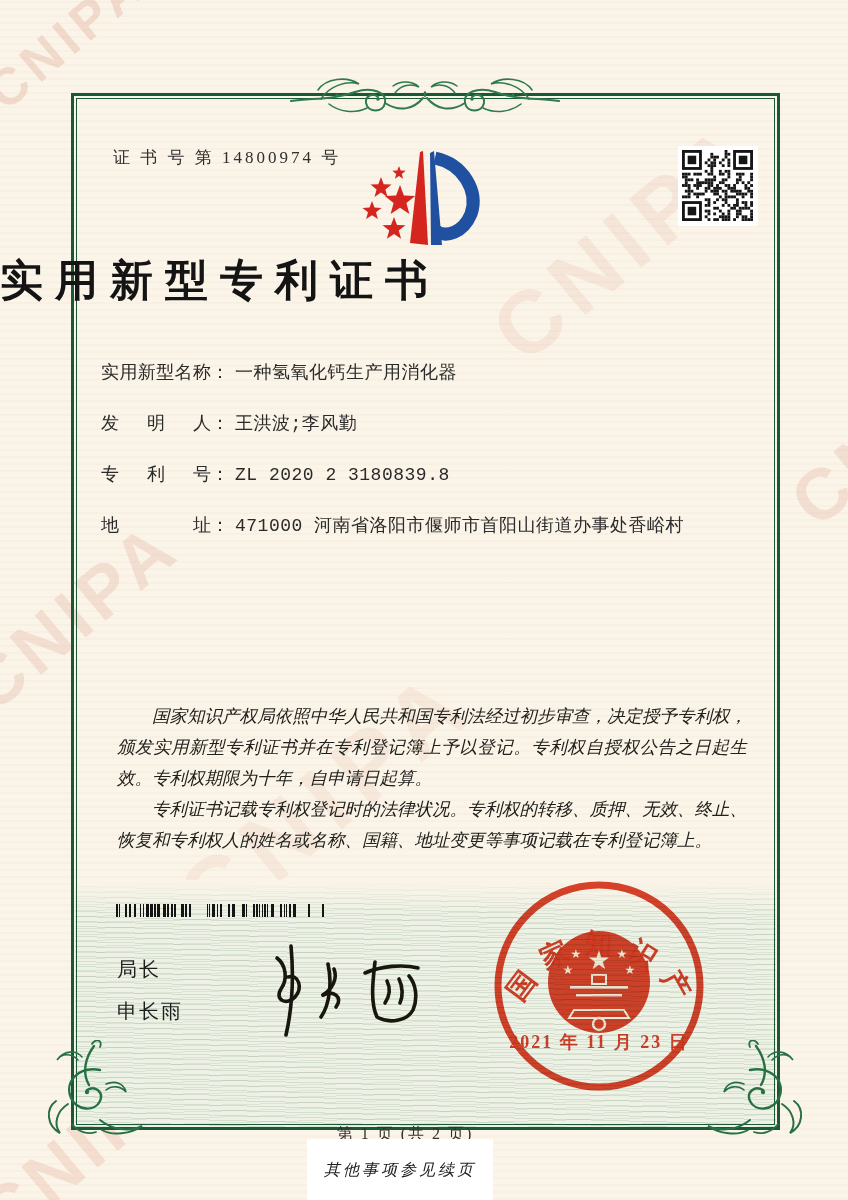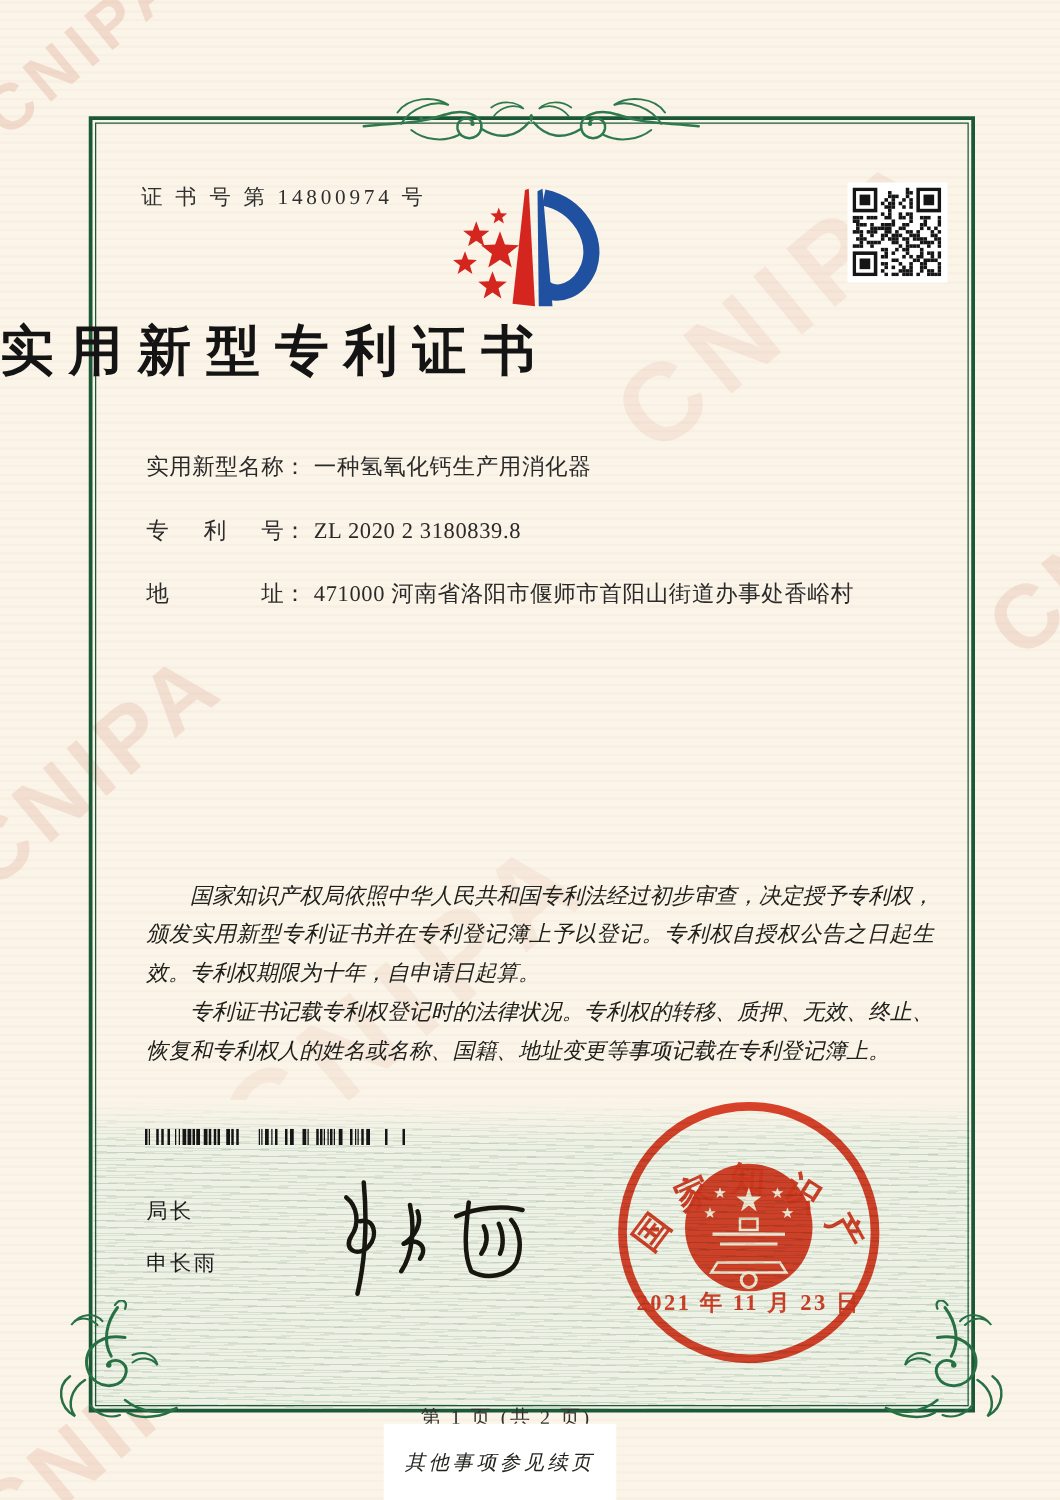--- a/index.html
+++ b/index.html
@@ -73,7 +73,7 @@
     letter-spacing:12px; color:#141414;
   }
 
-  .fields { position:absolute; left:117px; top:348px; width:640px; z-index:5; font-size:18px; }
+  .fields { position:absolute; left:101px; top:348px; width:640px; z-index:5; font-size:18px;font-family:Liberation Mono, monospace; }
   .frow { height:51px; line-height:51px; white-space:nowrap; }
   .flabel {
     display:inline-block; width:110px;

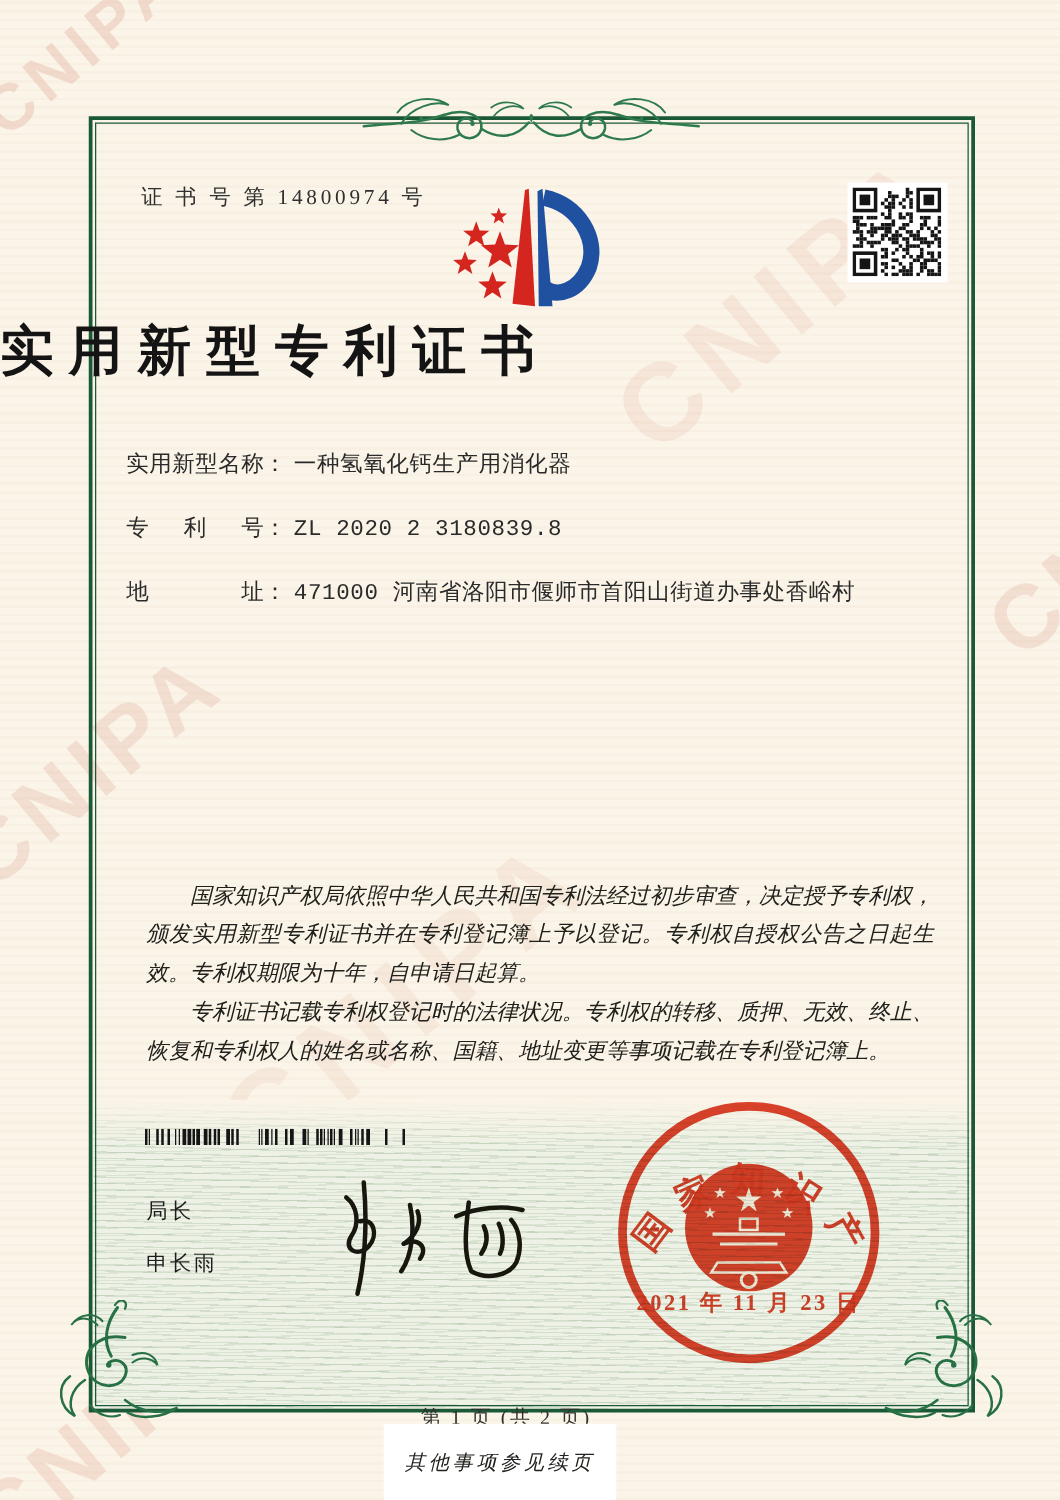--- a/index.html
+++ b/index.html
@@ -408,6 +408,9 @@
     <span class="flabel">实用新型名称</span><span class="fcolon">：</span><span class="fvalue">一种氢氧化钙生产用消化器</span>
   </div>
   <div class="frow">
+    <span class="flabel">发明人</span><span class="fcolon">：</span><span class="fvalue">王洪波;李风勤</span>
+  </div>
+  <div class="frow">
     <span class="flabel">专利号</span><span class="fcolon">：</span><span class="fvalue">ZL 2020 2 3180839.8</span>
   </div>
   <div class="frow">

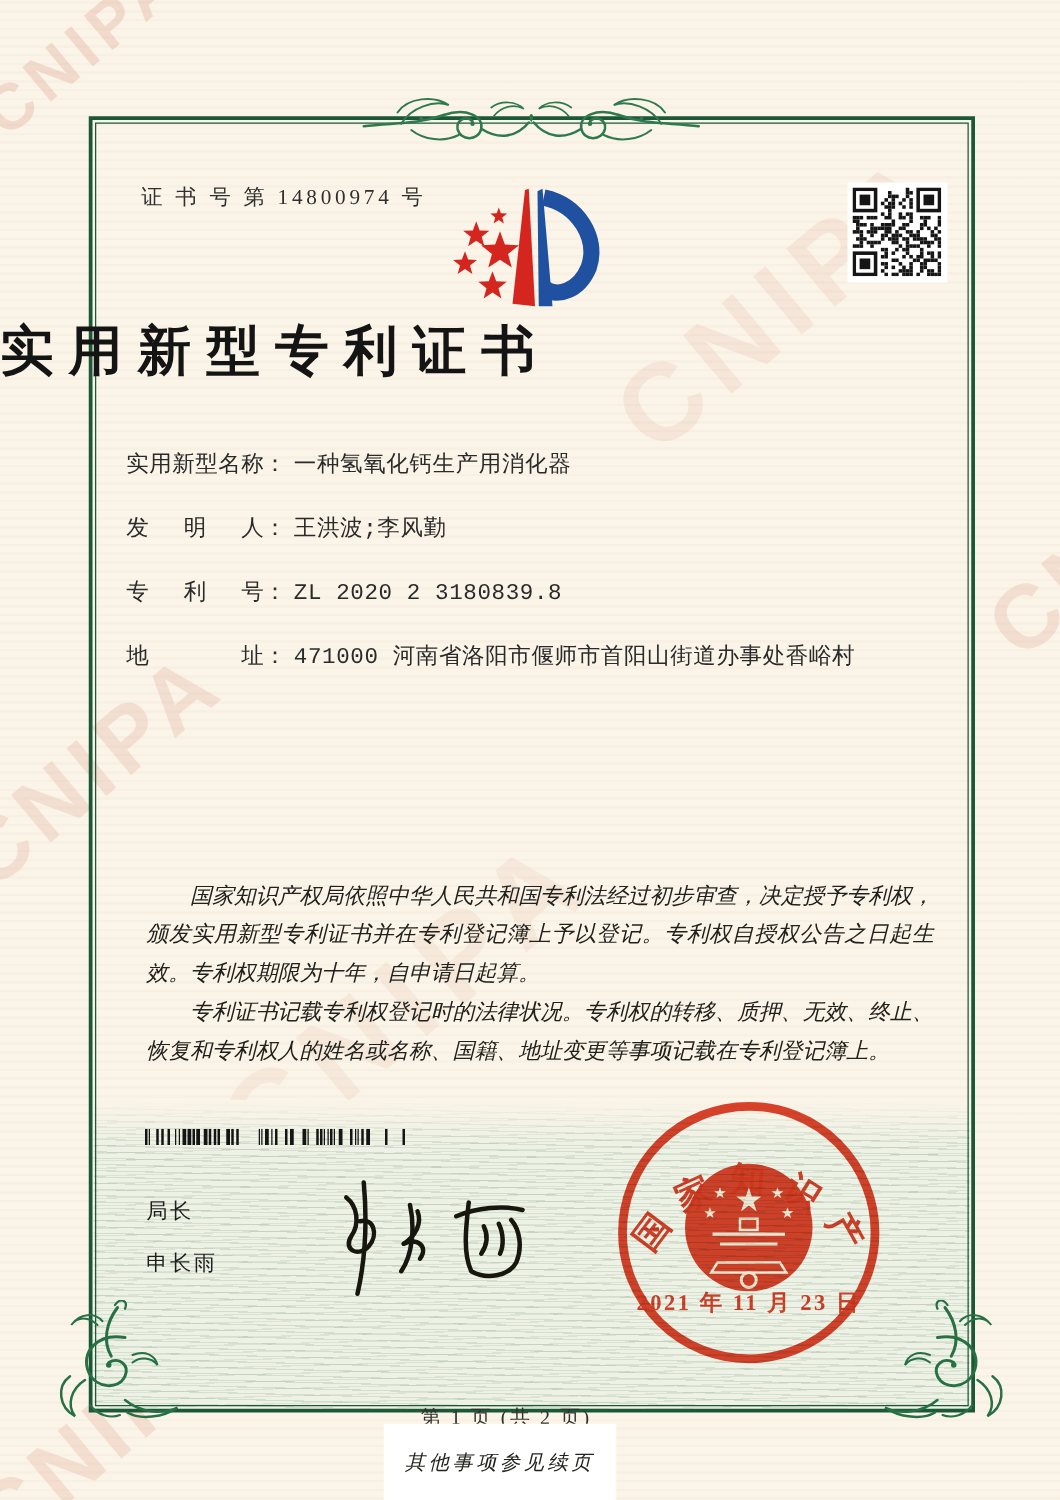--- a/index.html
+++ b/index.html
@@ -93,7 +93,7 @@
   .barcode-wrap { position:absolute; left:116px; top:903px; z-index:5; }
 
   .signatory { position:absolute; left:117px; top:948px; z-index:5;
-    font-family:"Liberation Sans","DejaVu Sans",sans-serif; font-size:17px; color:#1d1d1d; }
+    font-family:"Liberation Sans","DejaVu Sans",sans-serif; font-size:20px; color:#1d1d1d; }
   .signatory .line { height:42px; line-height:42px; letter-spacing:2px; }
 
   .signature-wrap { position:absolute; left:246px; top:938px; z-index:6; }

